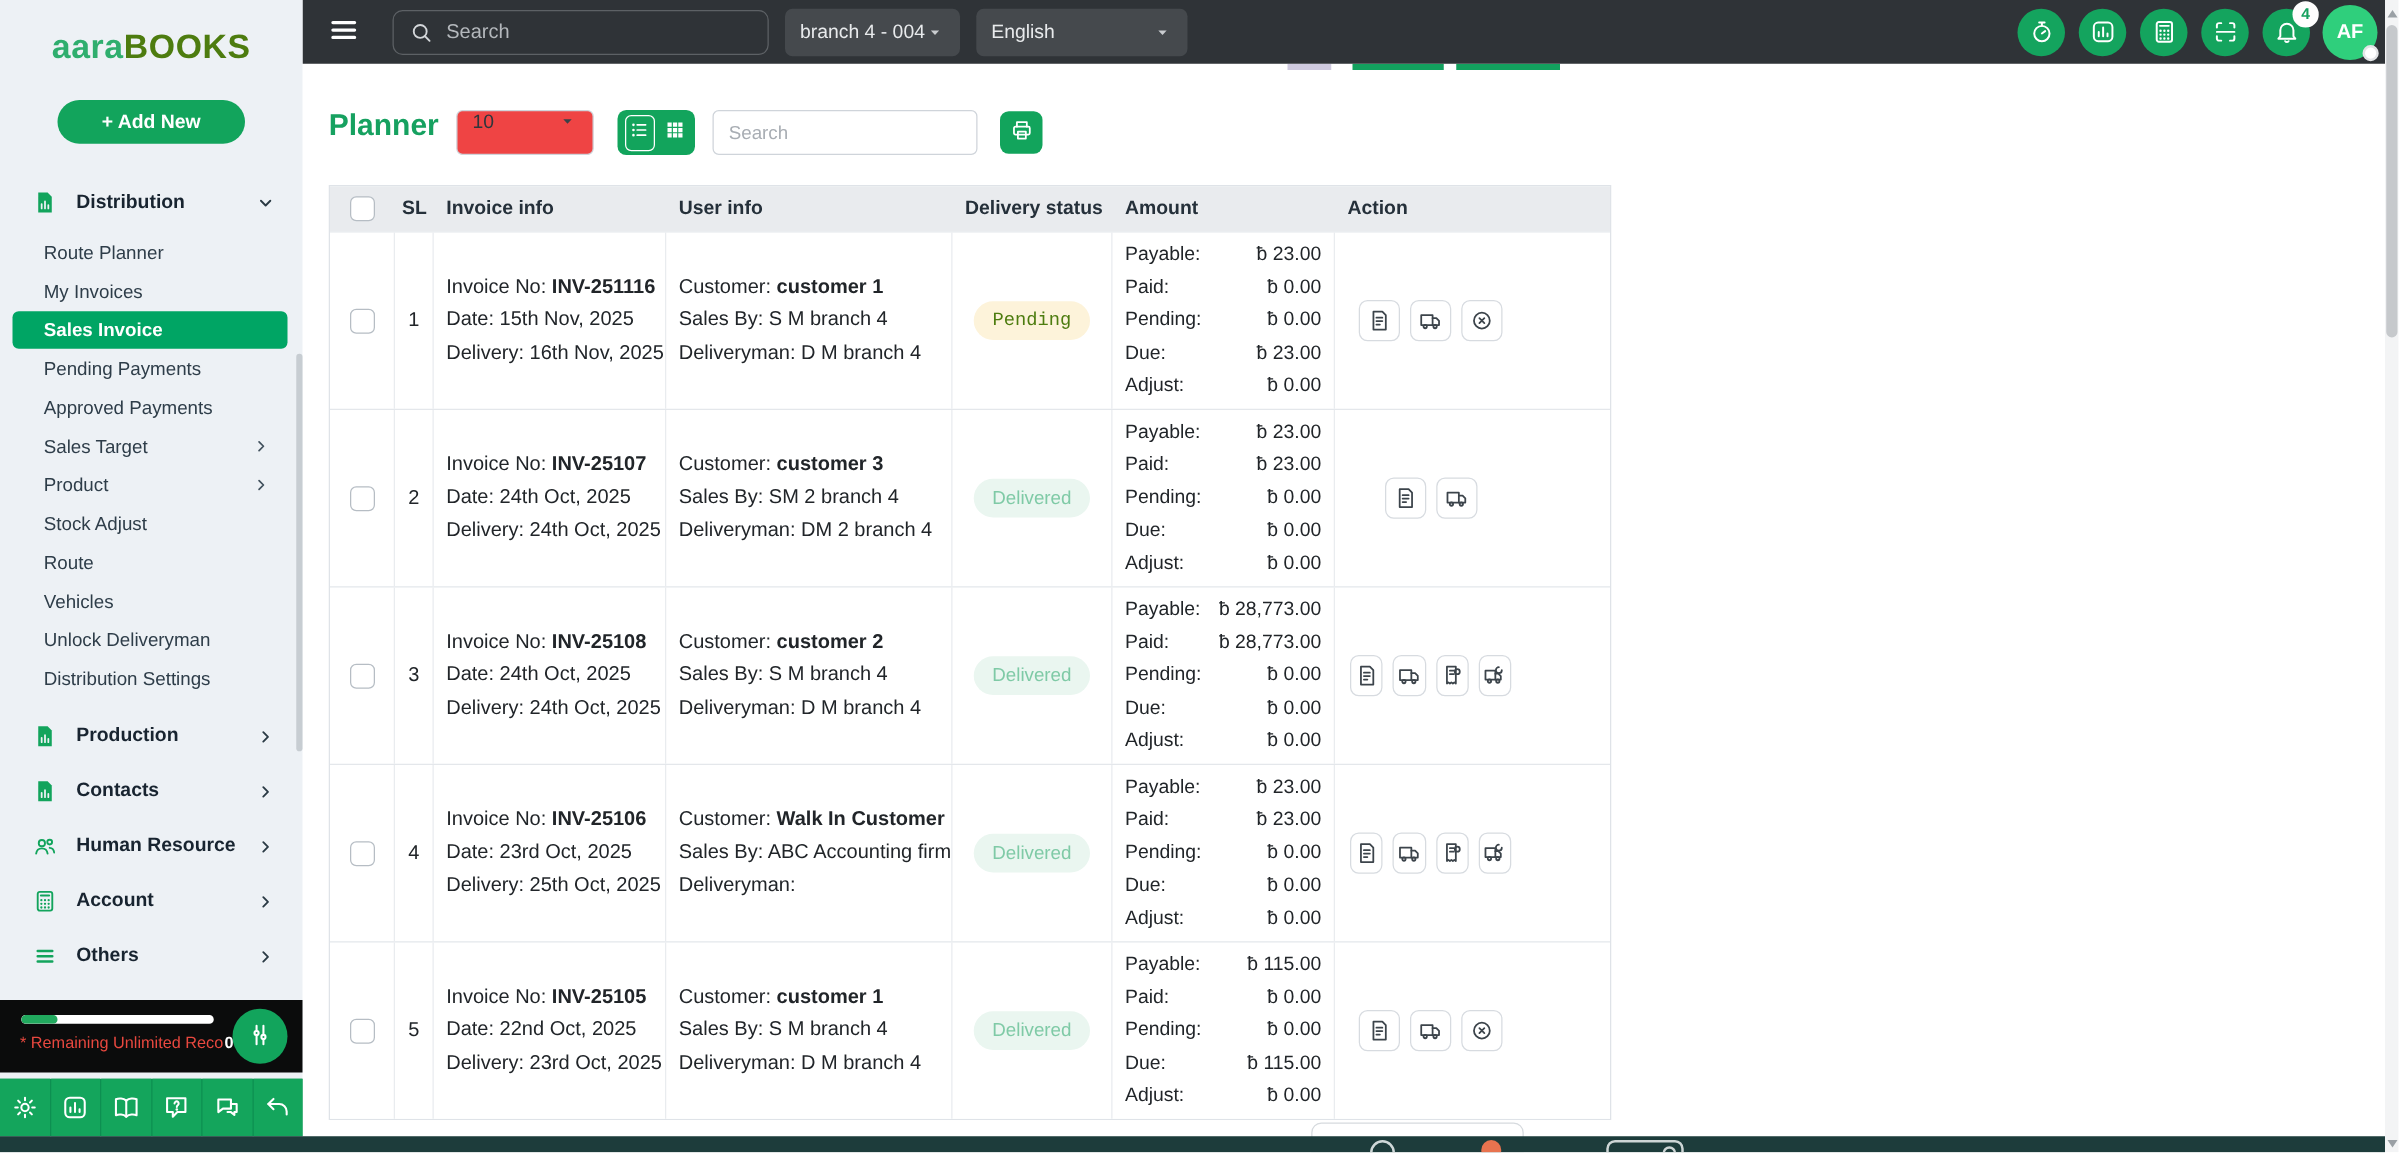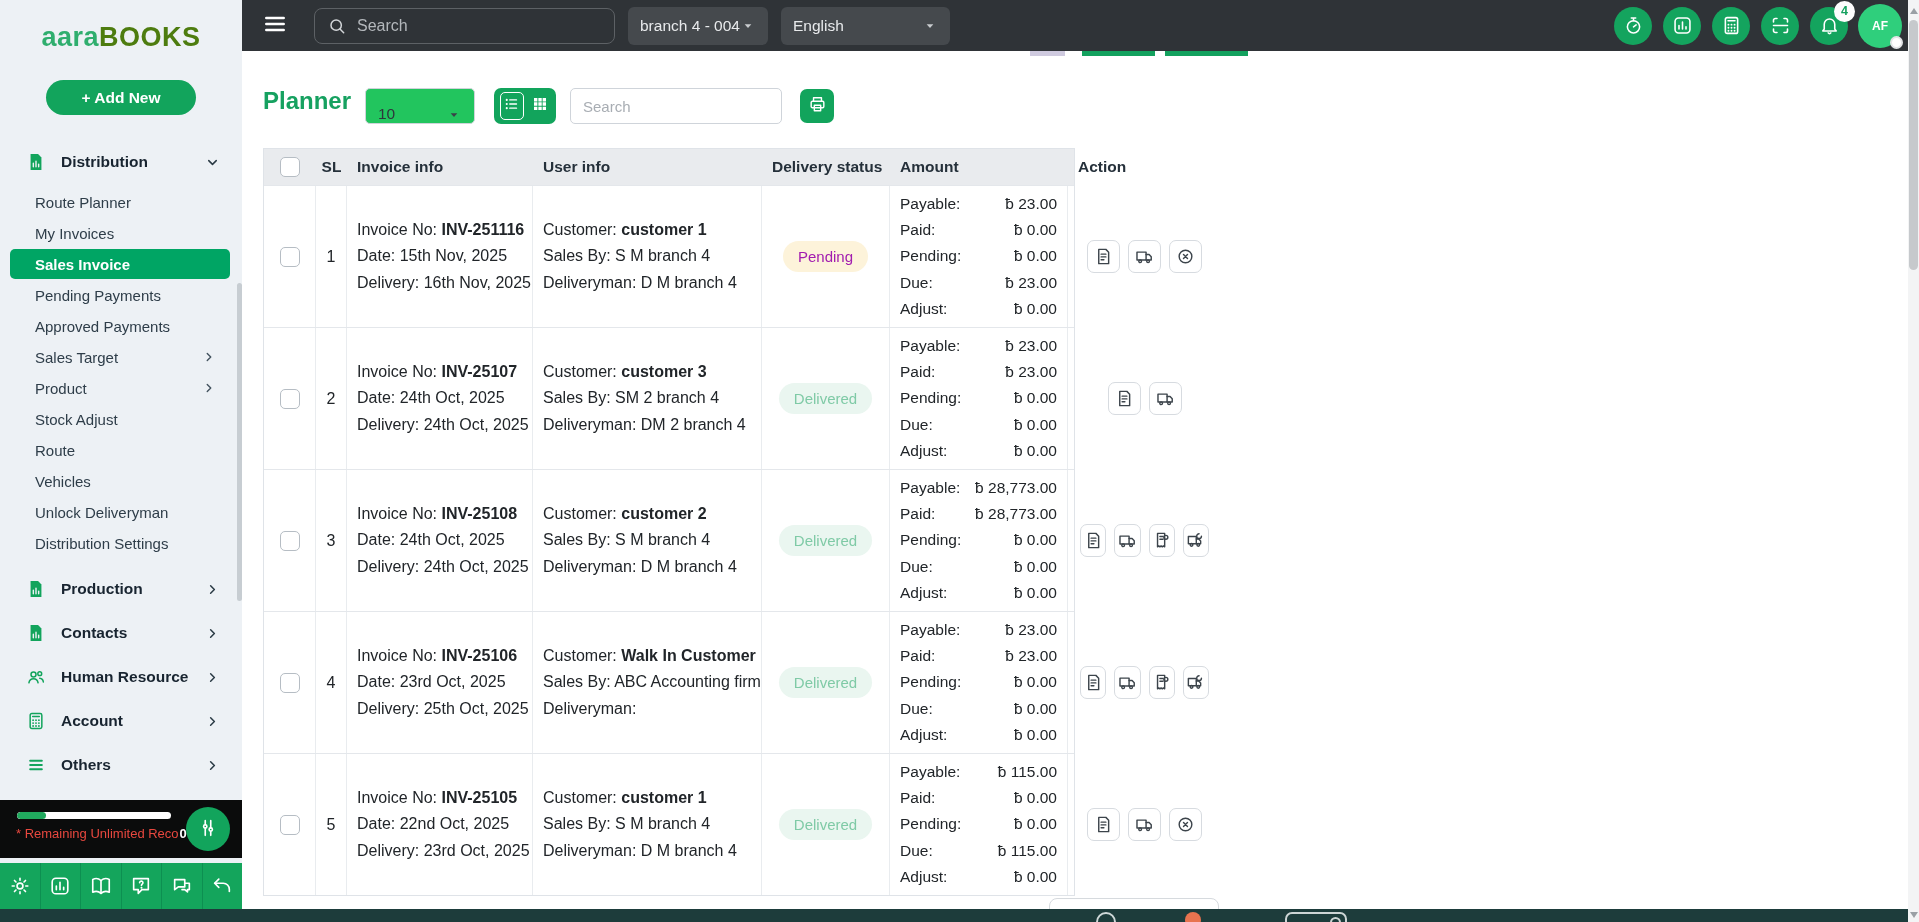--- a/index.html
+++ b/index.html
@@ -51,7 +51,7 @@
     display:flex;align-items:center;justify-content:center;margin-left:11px;cursor:pointer;}
   .badge{position:absolute;top:-6px;right:-7px;min-width:21px;height:21px;border-radius:50%;background:#fdfdfd;color:#14a05e;
     font-size:12.5px;font-weight:700;display:flex;align-items:center;justify-content:center;}
-  .avatar{position:relative;width:44px;height:44px;border-radius:50%;background:#2fcf7c;color:#fff;font-size:12px;font-weight:700;
+  .avatar{position:relative;width:44px;height:44px;border-radius:50%;background:#2fcf7c;color:#fff;font-size:16px;font-weight:700;
     display:flex;align-items:center;justify-content:center;margin-left:10px;cursor:pointer;border:none;}
   .status-dot{position:absolute;right:-1px;bottom:-1px;width:13px;height:13px;border-radius:50%;background:#fff;border:2px solid #e3e5e7;}
 

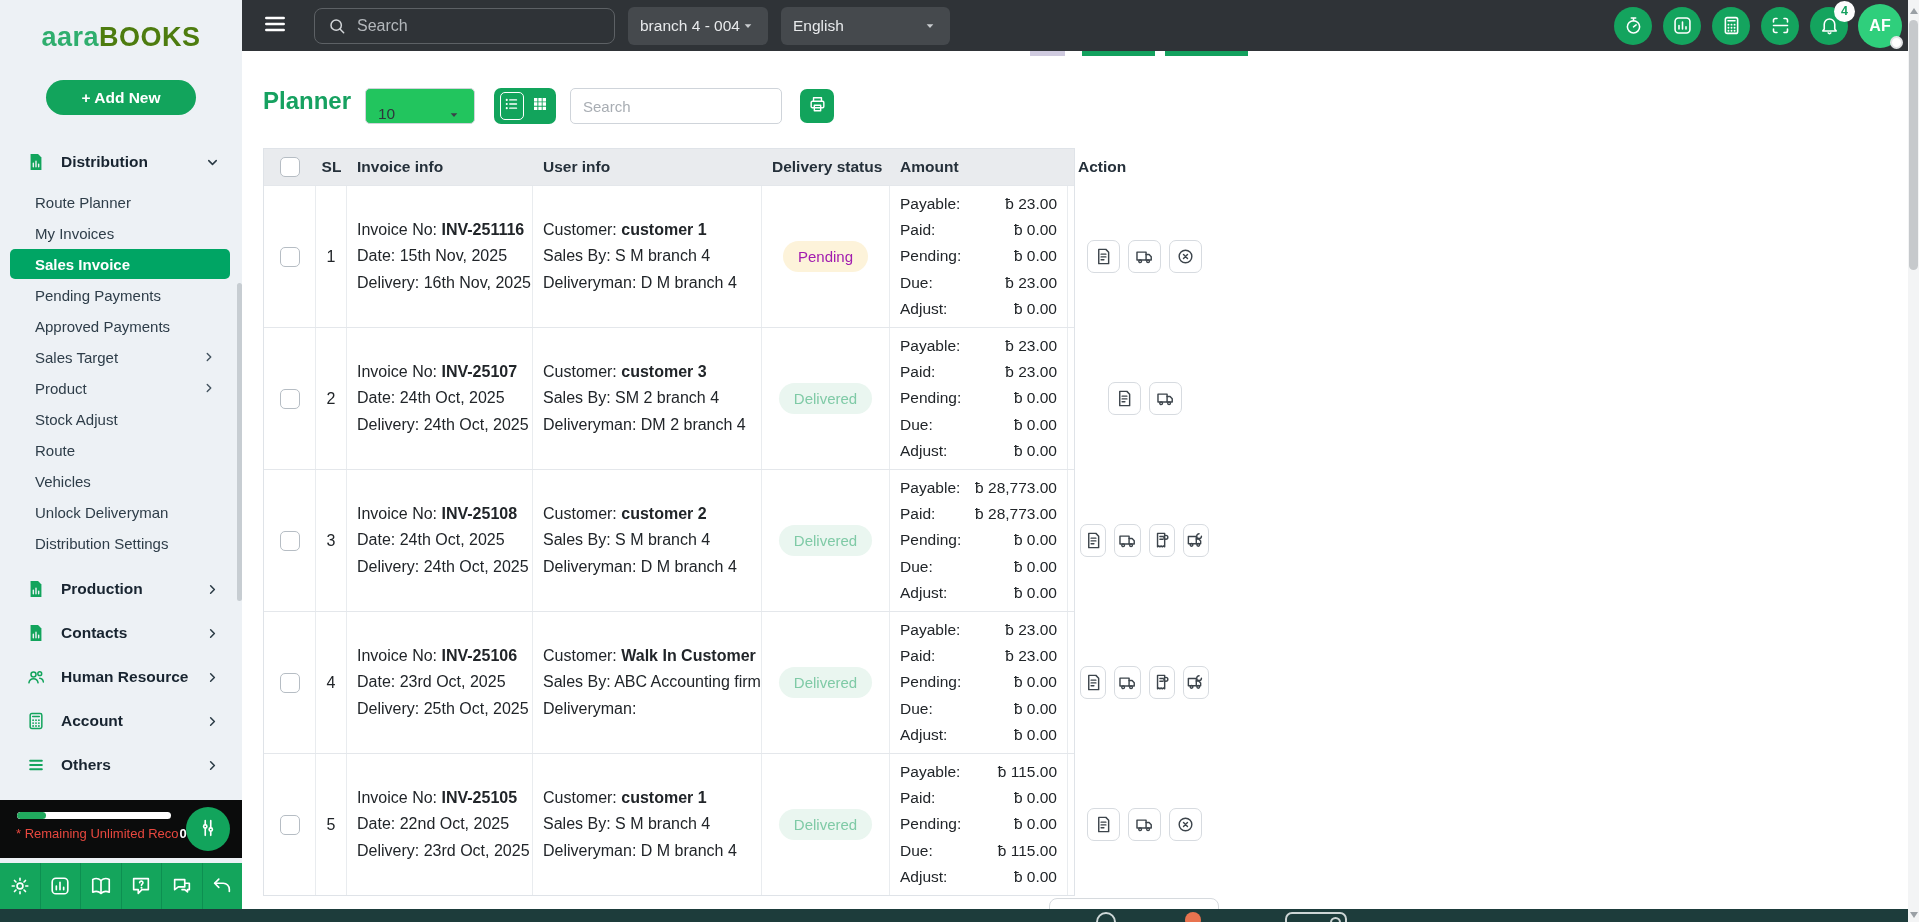--- a/index.html
+++ b/index.html
@@ -62,8 +62,8 @@
   .r-g1{left:840px;width:73px;background:#13a15e;}
   .r-g2{left:923px;width:83px;background:#13a15e;}
   .pg-title{position:absolute;left:21px;top:36px;font-size:24px;font-weight:700;color:#16a160;}
-  .pg-size{position:absolute;left:123px;top:37px;width:110px;height:36px;border:1px solid #cfd4da;border-radius:5px;background:#22c55e;
-    display:flex;align-items:flex-end;padding:0 12px;font-size:15.5px;color:#2f363c;cursor:pointer;}
+  .pg-size{position:absolute;left:123px;top:37px;width:110px;height:36px;border:1px solid #cfd4da;border-radius:5px;background:#ef4444;
+    display:flex;align-items:flex-start;padding:0 12px;font-size:15.5px;color:#2f363c;cursor:pointer;}
   .pg-size .caret{margin-left:auto;color:#3a4248;display:flex;}
   .vtoggle{position:absolute;left:252px;top:37px;width:62px;height:36px;background:#12a45c;border-radius:7px;
     display:flex;align-items:center;justify-content:center;gap:5px;color:#fff;}

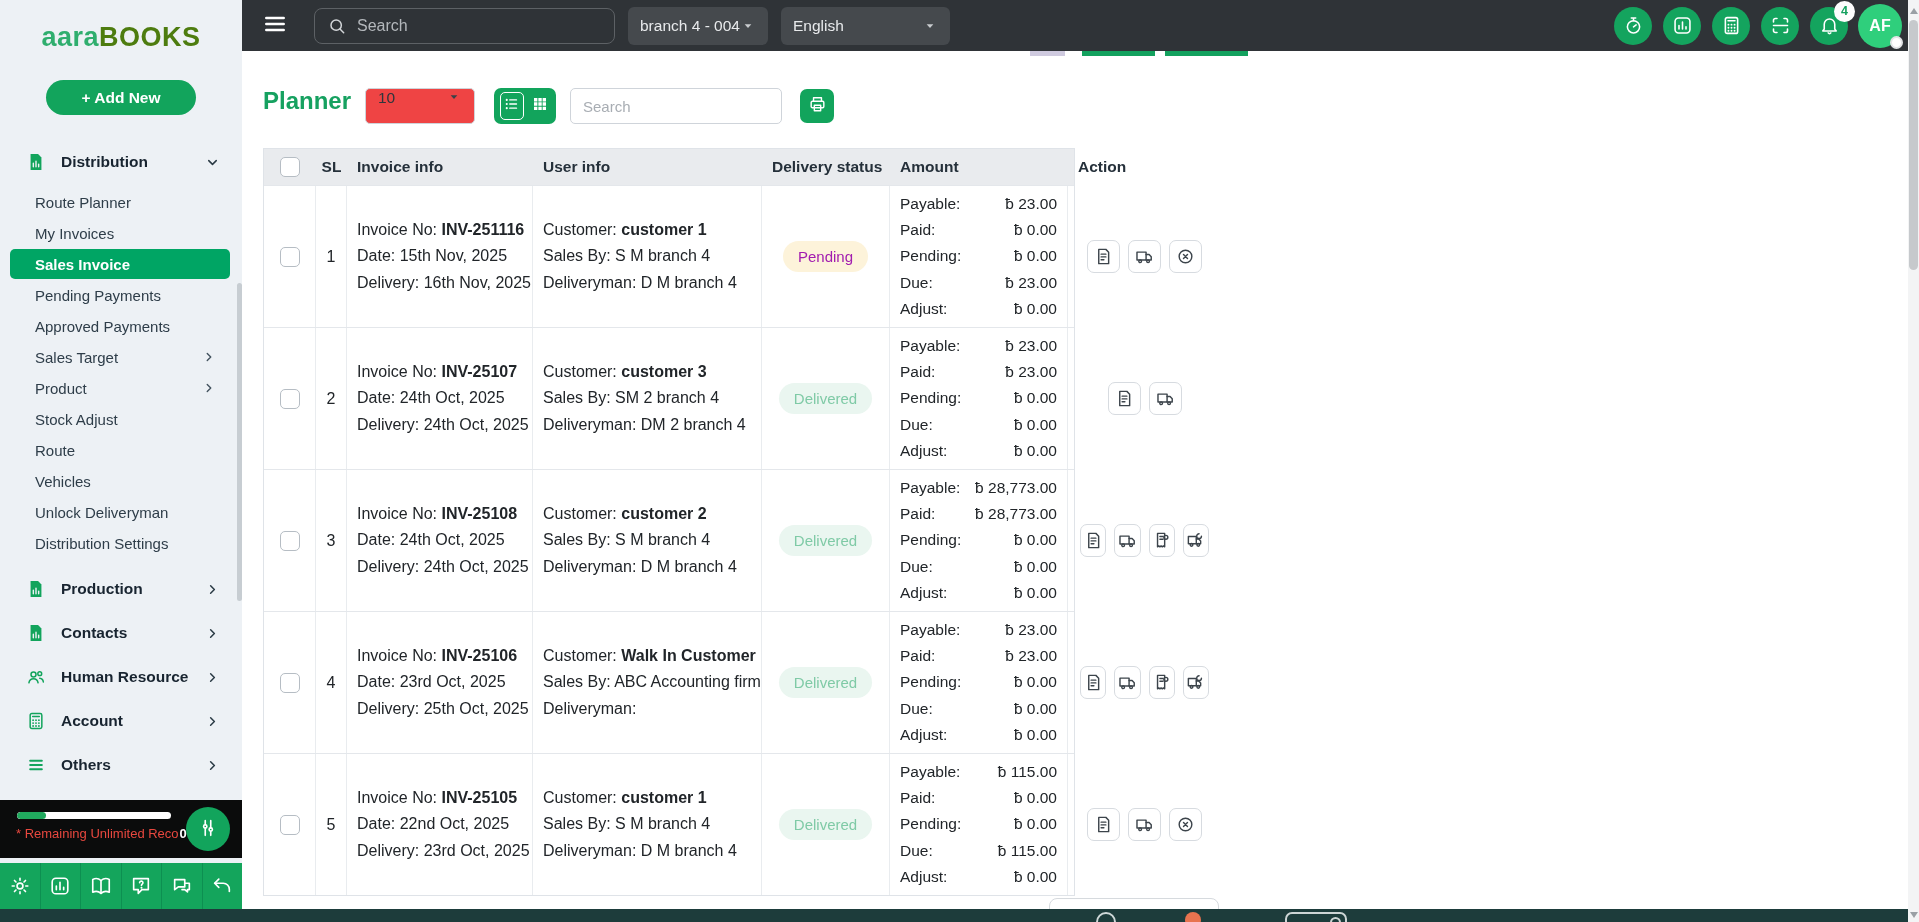--- a/index.html
+++ b/index.html
@@ -76,7 +76,7 @@
     display:flex;align-items:center;justify-content:center;cursor:pointer;}
 
   
-  .tbl{position:absolute;left:21px;top:97px;width:812px;border:1px solid #dfe3e8;}
+  .tbl{position:absolute;left:21px;top:97px;width:1026px;border:1px solid #dfe3e8;}
   .thead,.trow{display:grid;grid-template-columns:52px 31px 186px 229px 128px 178px 151px;}
   .thead{background:#e9ebee;height:36px;align-items:center;font-size:15.5px;font-weight:700;color:#25303a;}
   .th{padding-left:10px;}

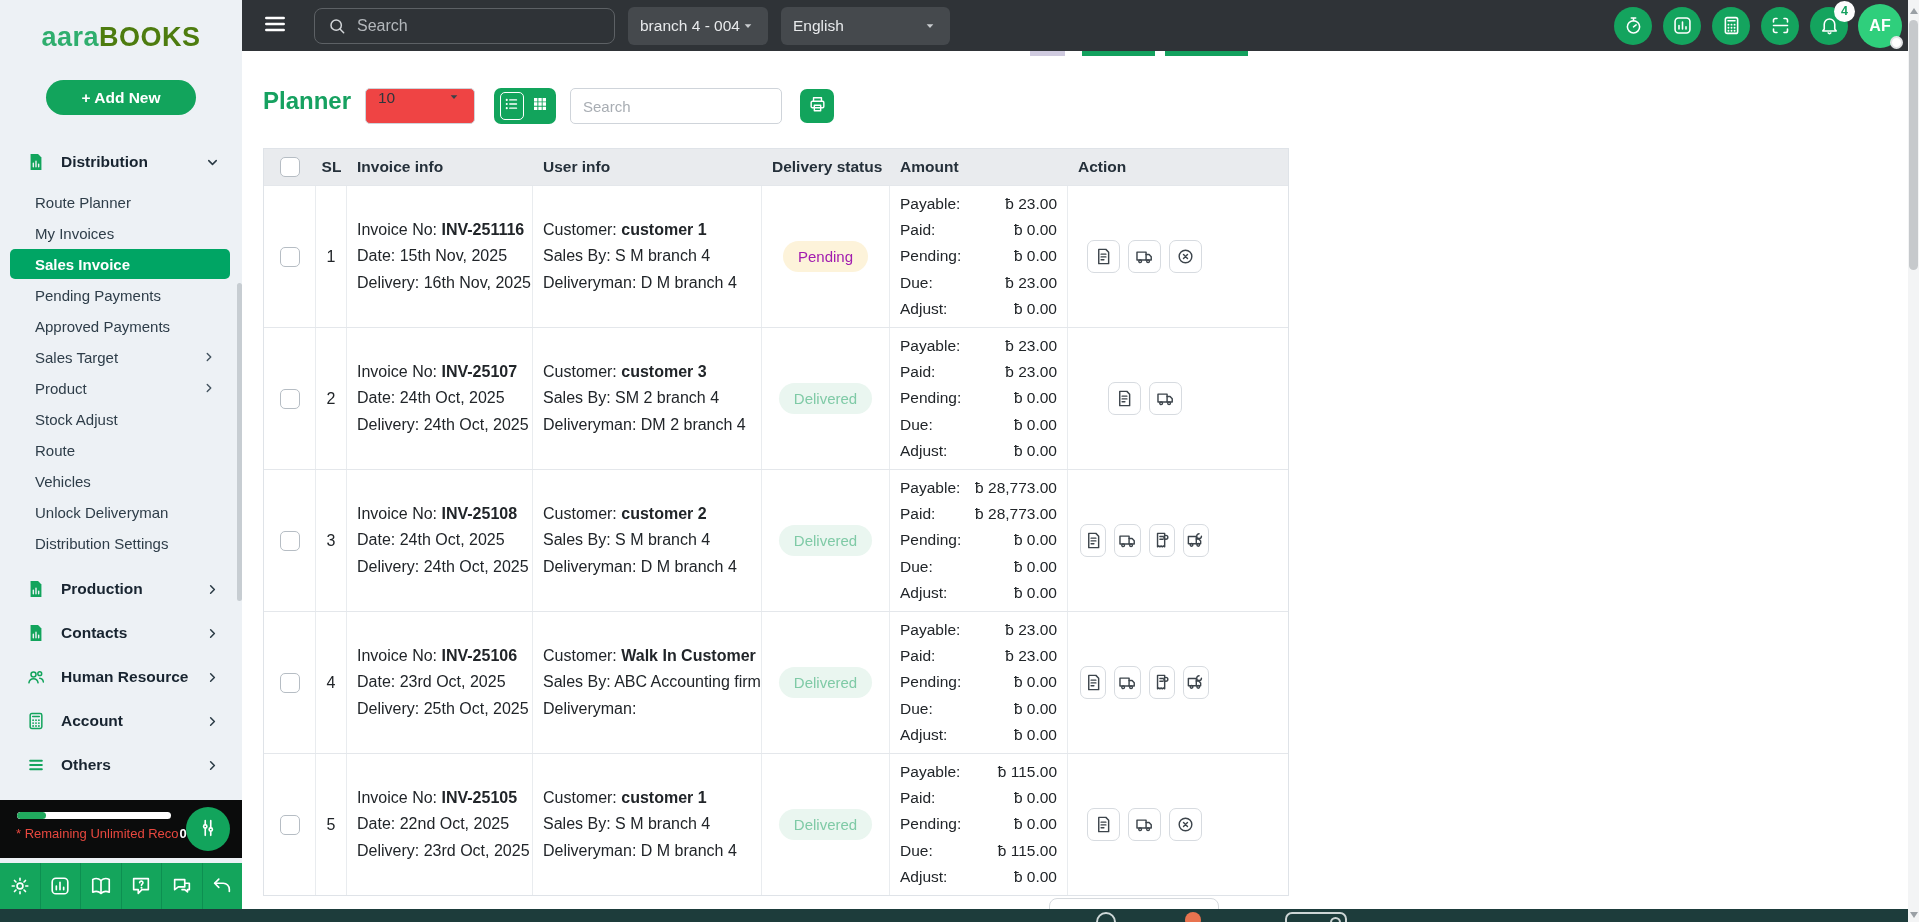--- a/index.html
+++ b/index.html
@@ -89,7 +89,7 @@
   .iline{line-height:26.5px;white-space:nowrap;}
   .iline b{font-weight:700;}
   .pill{display:inline-block;padding:7px 15px;border-radius:16px;font-size:15px;font-weight:500;}
-  .pill.pending{color:#a21caf;background:#fdf3da;}
+  .pill.pending{color:#4d7c0f;background:#fdf3da;font-family:Liberation Mono, monospace;}
   .pill.delivered{color:#7fcaa6;background:#eaf6f0;}
   .amrow{display:flex;justify-content:space-between;line-height:26.3px;font-size:15.5px;white-space:nowrap;}
   .acts{flex-direction:row;align-items:center;gap:8px;padding-left:12px;}

